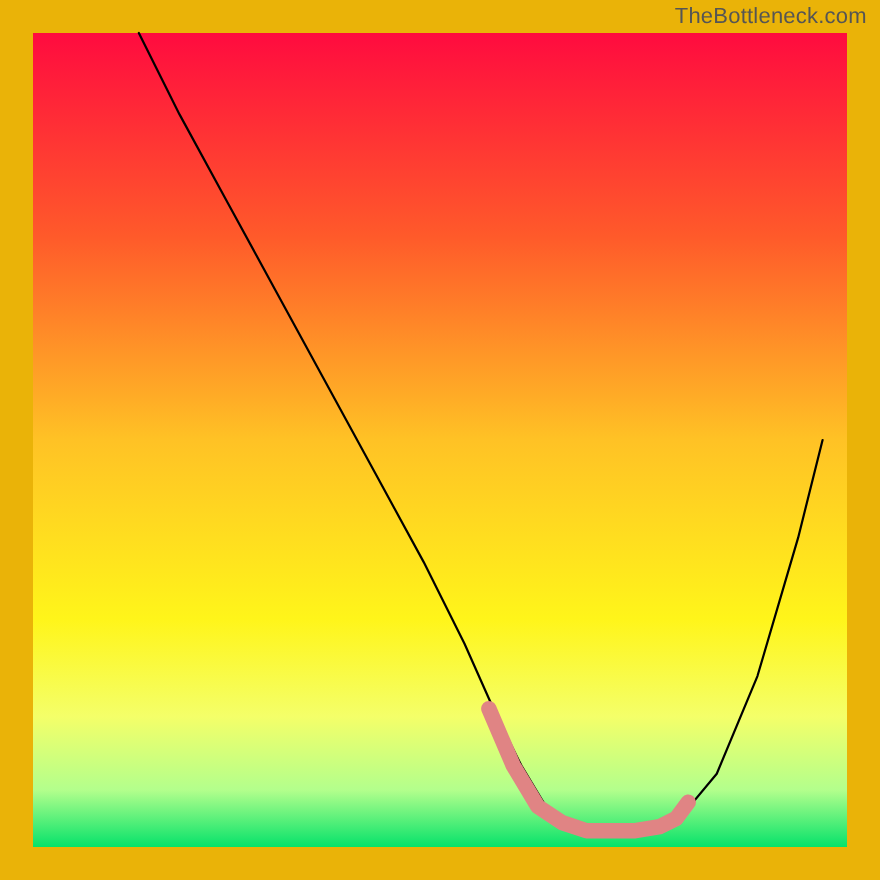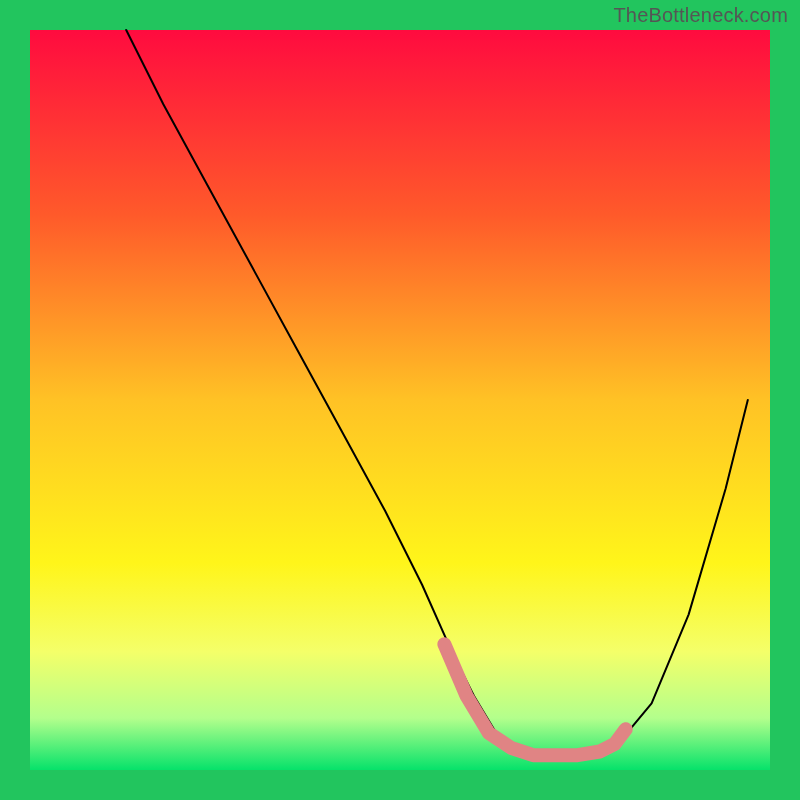--- a/index.html
+++ b/index.html
@@ -15,7 +15,7 @@
     position: relative;
     width: 800px;
     height: 800px;
-    background: #22c55e;
+    background: #eab308;
   }
   .watermark {
     position: absolute;

